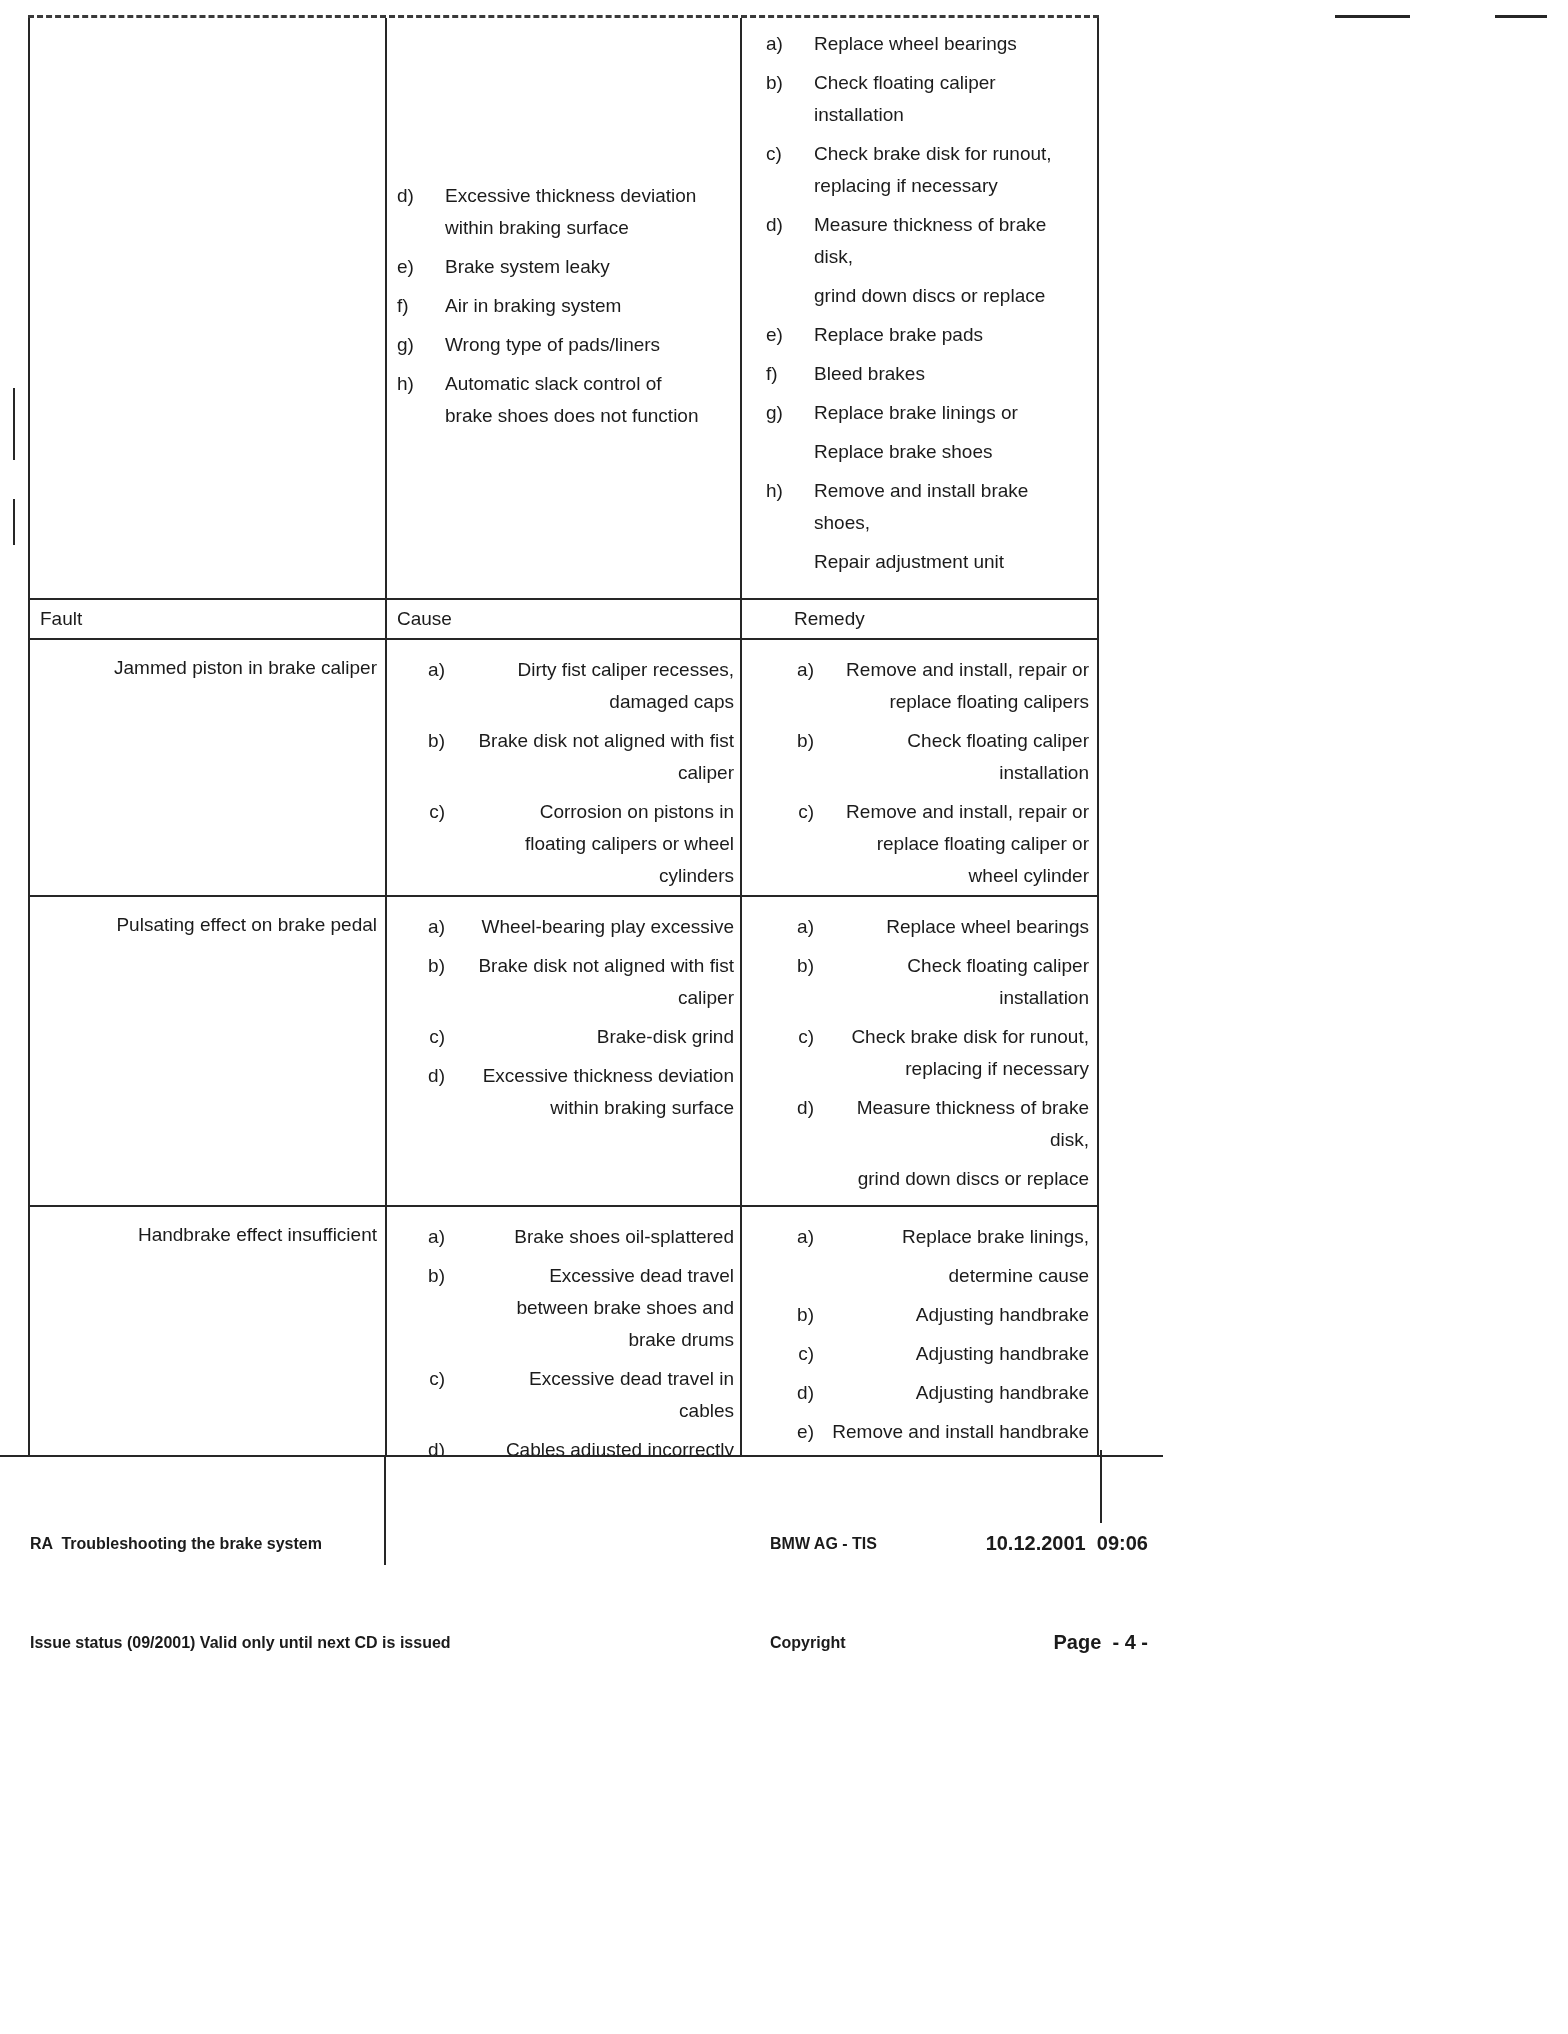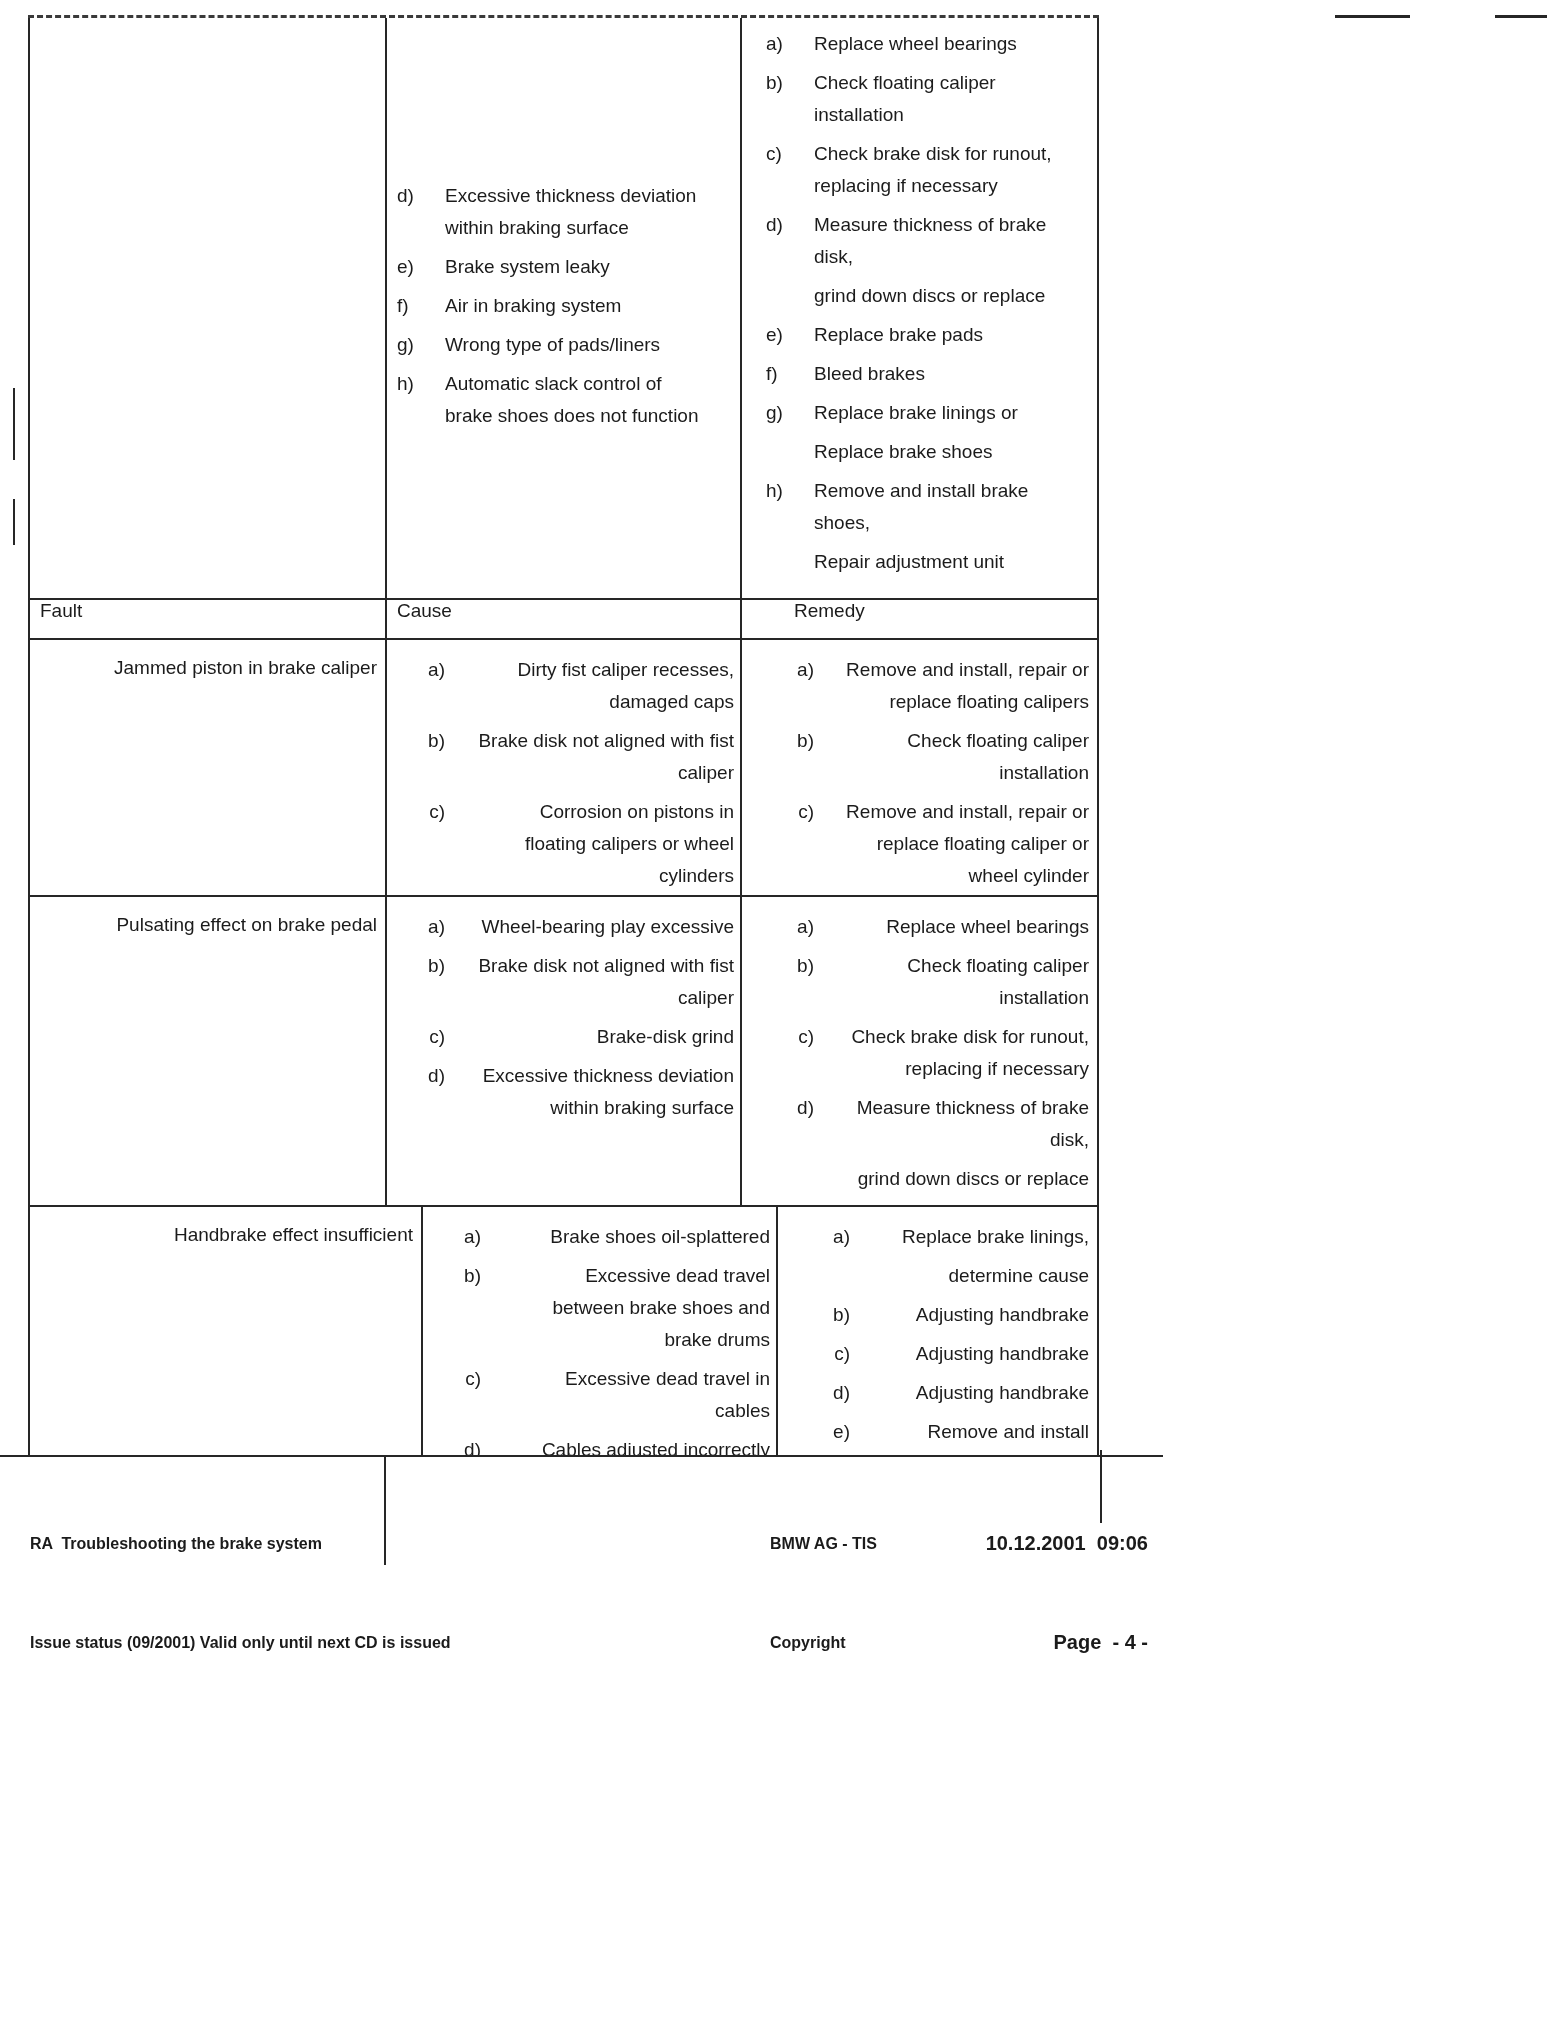--- a/index.html
+++ b/index.html
@@ -29,7 +29,7 @@
     border:2px solid #262626; border-bottom:none; overflow:hidden;
   }
   .hdr { display:flex; height:40px; border-bottom:2px solid #262626; }
-  .hdr > div { padding:0 0 0 10px; font-size:19px; }
+  .hdr > div { padding:8px 0 0 10px; font-size:19px; }
   .hdr .h1 { width:357px; border-right:2px solid #262626; }
   .hdr .h2 { width:355px; border-right:2px solid #262626; }
   .hdr .h3 { flex:1; padding-left:24px;margin-left:28px; }

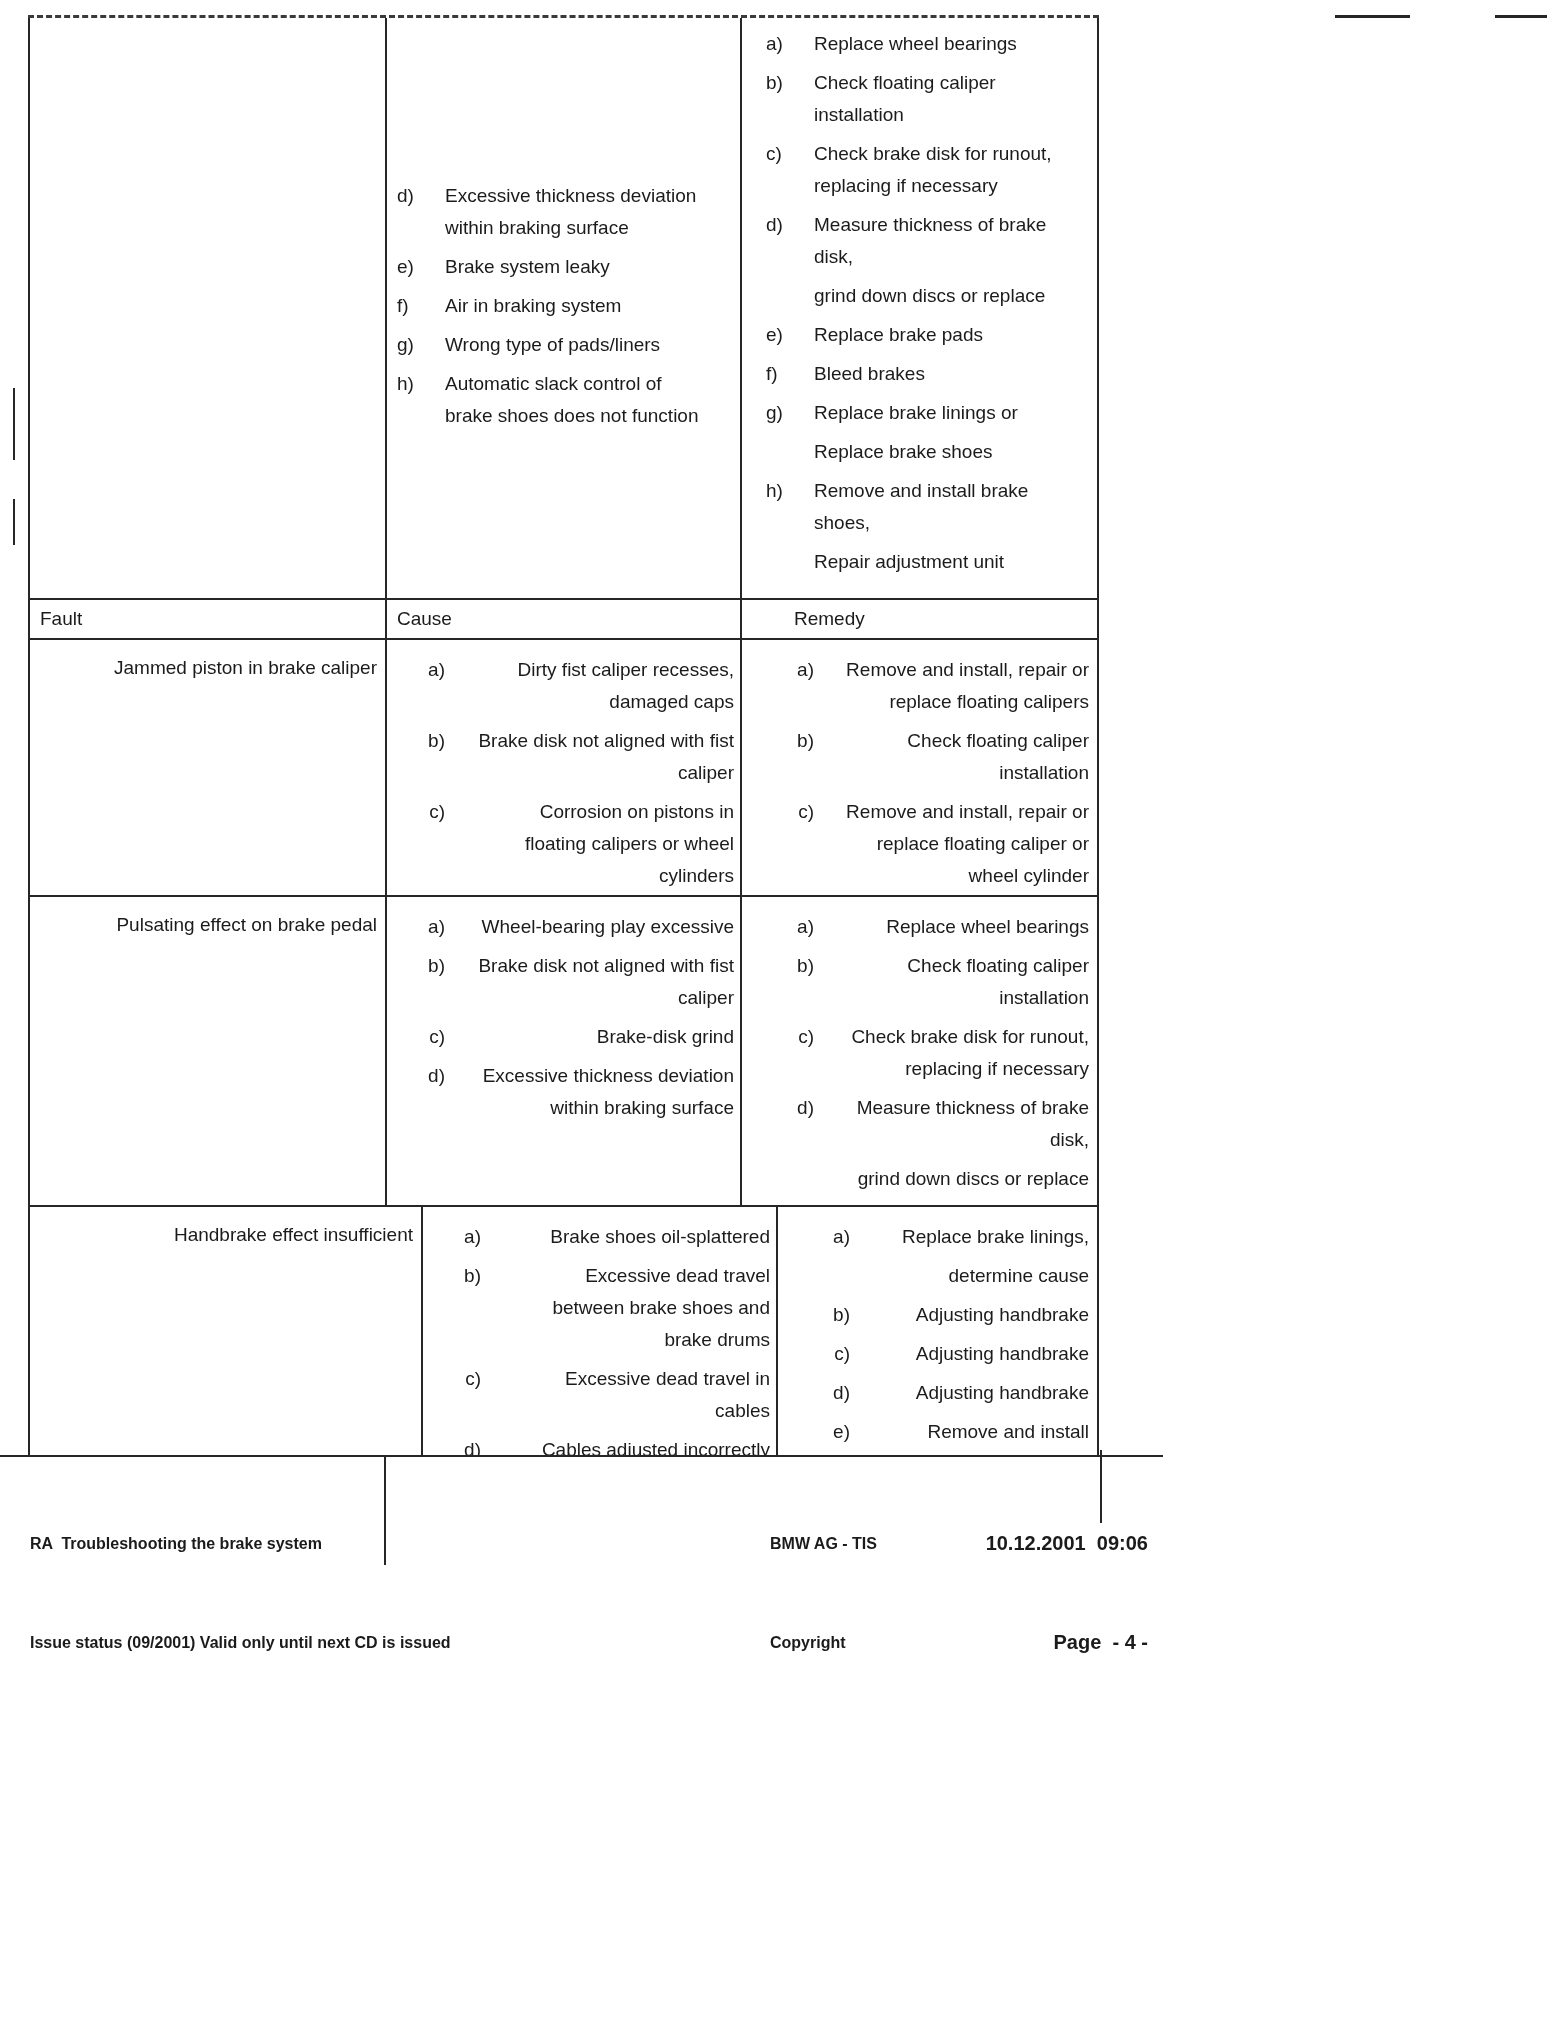--- a/index.html
+++ b/index.html
@@ -40,7 +40,7 @@
   .row .r { flex:1; padding:14px 8px 0 24px; }
   .row1 { height:257px; }
   .row2 { height:310px; }
-  .row3 { min-height:250px;margin-left:36px; }
+  .row3 { min-height:250px; }
 
   
   .cell, .f, .c, .r, .c2, .c3 { line-height:32px; }

